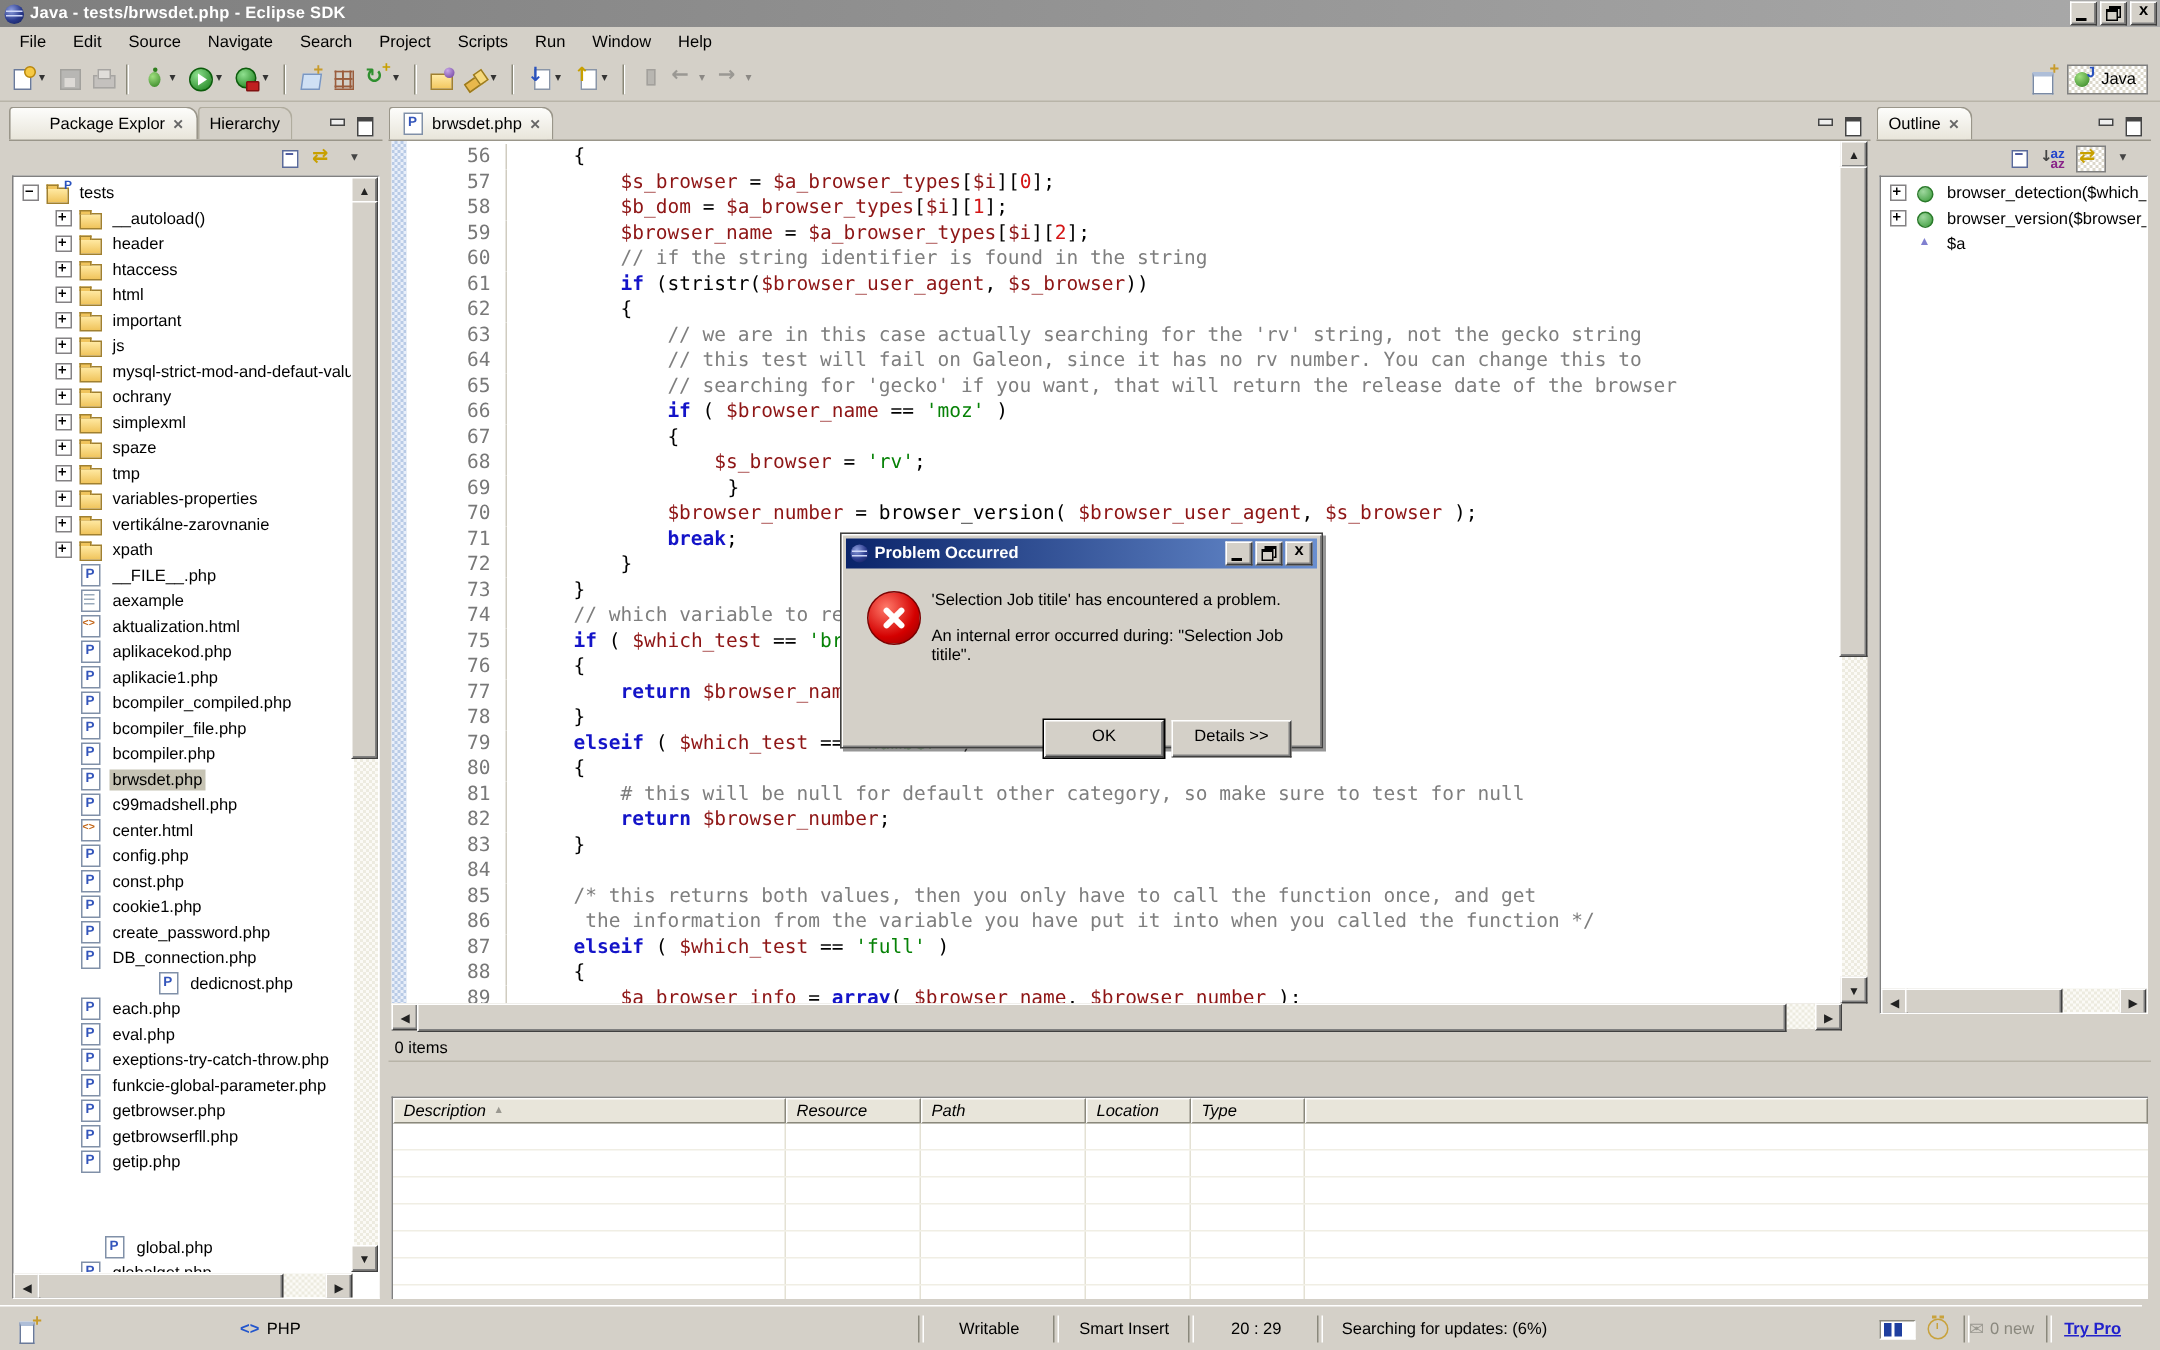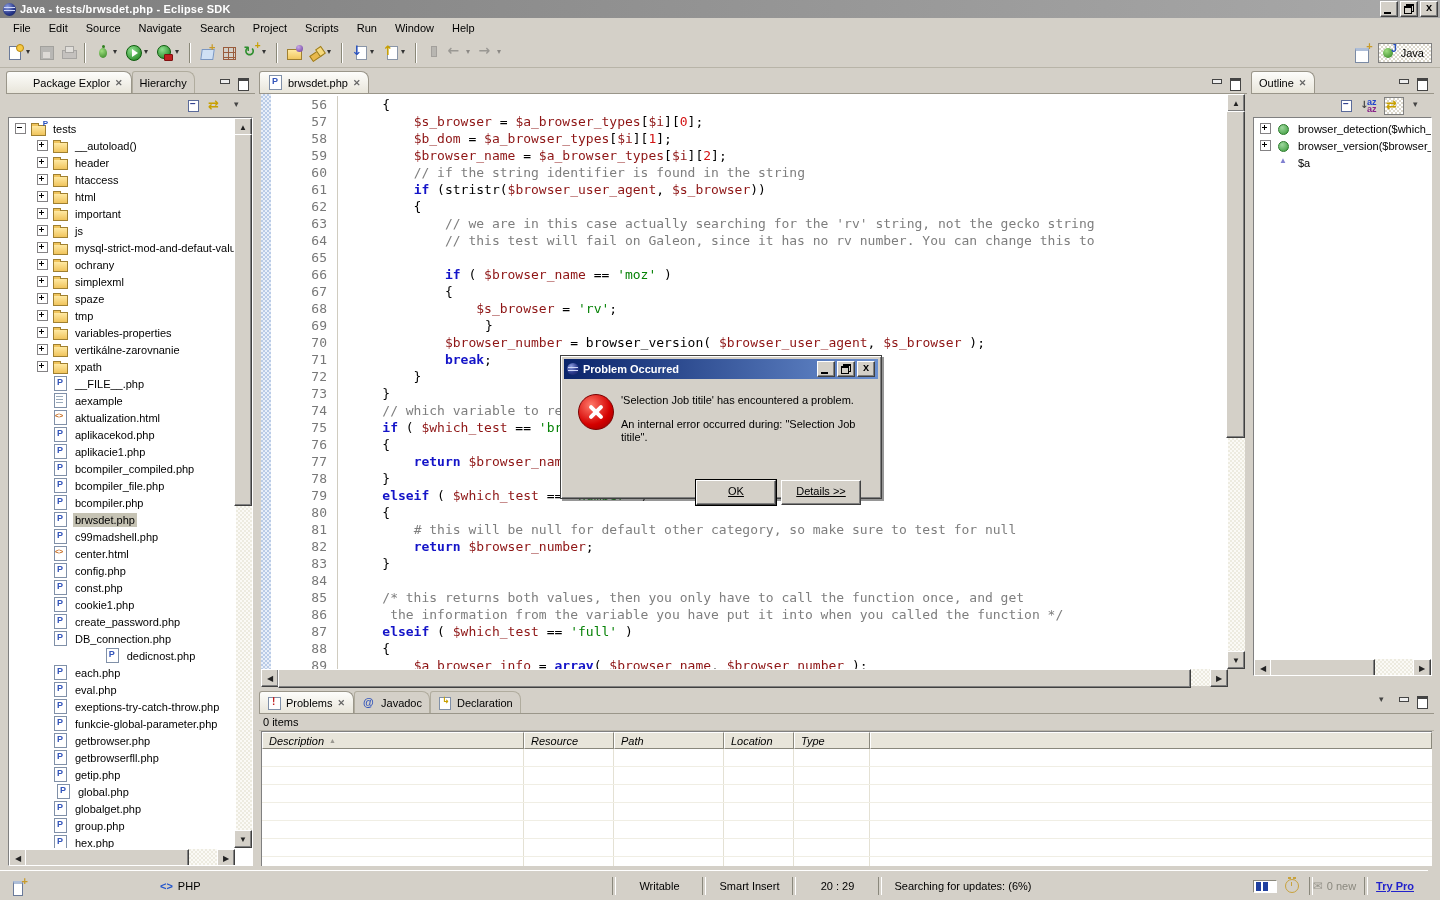--- a/index.html
+++ b/index.html
@@ -561,7 +561,7 @@
           <span class="code-line" style="display: flex;"><span class="ln">62</span><span class="ct"><span class="sy-p">        {</span></span></span>
           <span class="code-line" style="display: flex;"><span class="ln">63</span><span class="ct"><span class="sy-p">            </span><span class="sy-c">// we are in this case actually searching for the 'rv' string, not the gecko string</span></span></span>
           <span class="code-line" style="display: flex;"><span class="ln">64</span><span class="ct"><span class="sy-p">            </span><span class="sy-c">// this test will fail on Galeon, since it has no rv number. You can change this to</span></span></span>
-          <span class="code-line" style="display: flex;"><span class="ln">65</span></span>
+          <span class="code-line" style="display: flex;"><span class="ln">65</span><span class="ct"><span class="sy-p">            </span><span class="sy-c">// searching for 'gecko' if you want, that will return the release date of the browser</span></span></span>
           <span class="code-line" style="display: flex;"><span class="ln">66</span><span class="ct"><span class="sy-p">            </span><span class="sy-k">if</span><span class="sy-p"> ( </span><span class="sy-v">$browser_name</span><span class="sy-p"> == </span><span class="sy-s">'moz'</span><span class="sy-p"> )</span></span></span>
           <span class="code-line" style="display: flex;"><span class="ln">67</span><span class="ct"><span class="sy-p">            {</span></span></span>
           <span class="code-line" style="display: flex;"><span class="ln">68</span><span class="ct"><span class="sy-p">                </span><span class="sy-v">$s_browser</span><span class="sy-p"> = </span><span class="sy-s">'rv'</span><span class="sy-p">;</span></span></span>

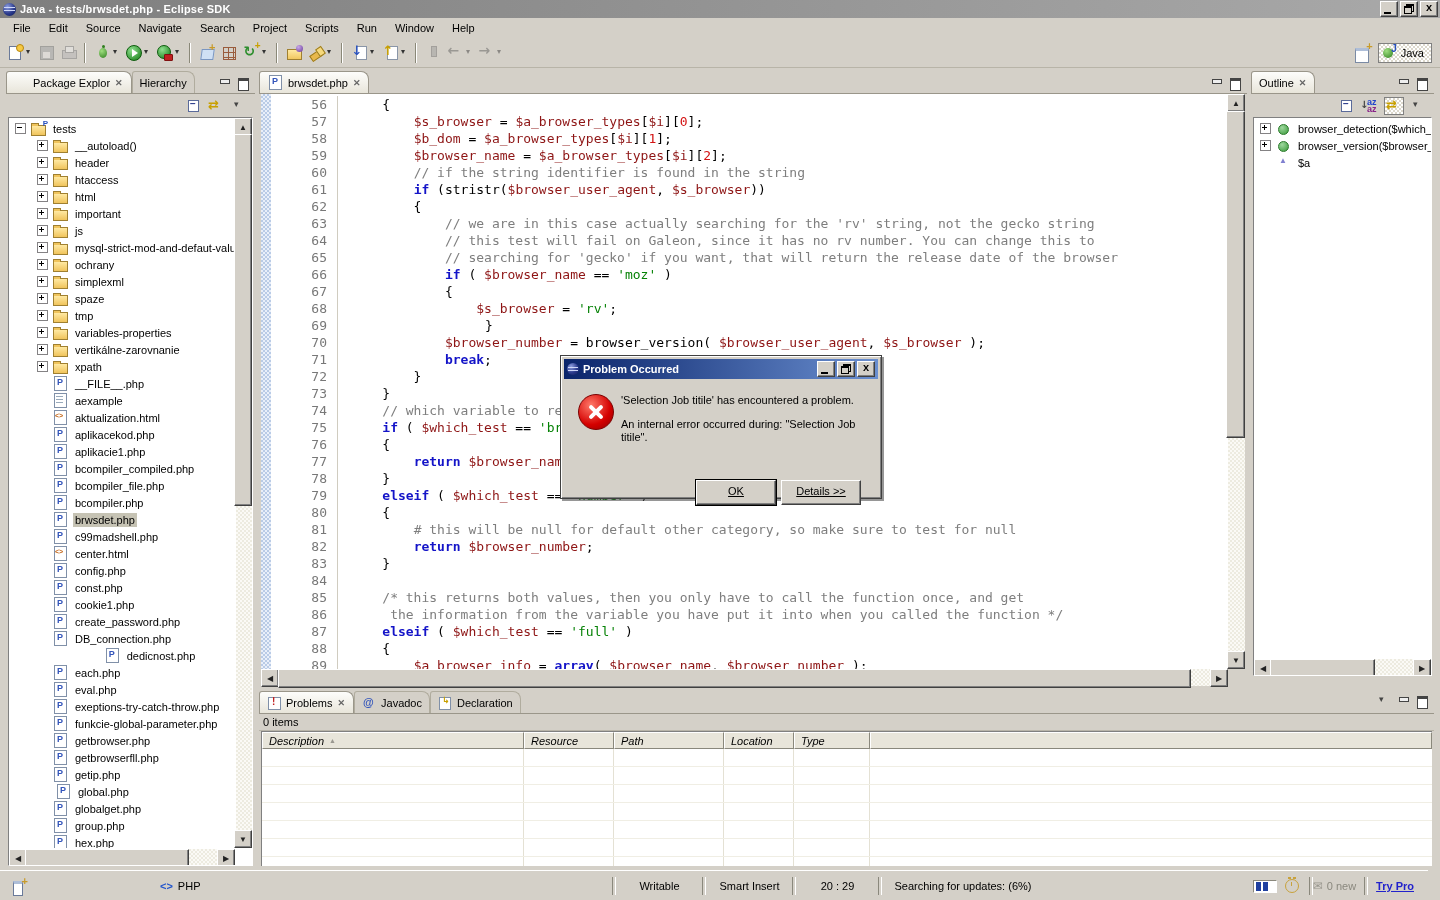--- a/index.html
+++ b/index.html
@@ -152,7 +152,7 @@
   .err-icon::before{transform:rotate(45deg);} .err-icon::after{transform:rotate(-45deg);}
   .dlg-text{position:absolute;left:60px;top:12px;width:250px;line-height:13px;}
   .dlg-text .m2{margin-top:11px;}
-  .dlg-buttons{position:absolute;left:0;top:98px;width:100%;display:flex;justify-content:flex-end;gap:5px;padding-right:20px;box-sizing:border-box;text-decoration:underline;}
+  .dlg-buttons{position:absolute;left:0;top:98px;width:100%;display:flex;justify-content:flex-end;gap:5px;padding-right:20px;box-sizing:border-box;}
   .btn{min-width:78px;height:23px;background:#d4d0c8;border:1px solid;border-color:#fff #404040 #404040 #fff;
     box-shadow:inset -1px -1px 0 #808080;text-align:center;line-height:21px;}
   .btn.default{outline:1px solid #000;box-shadow:inset -1px -1px 0 #808080,inset 0 0 0 10px transparent;}

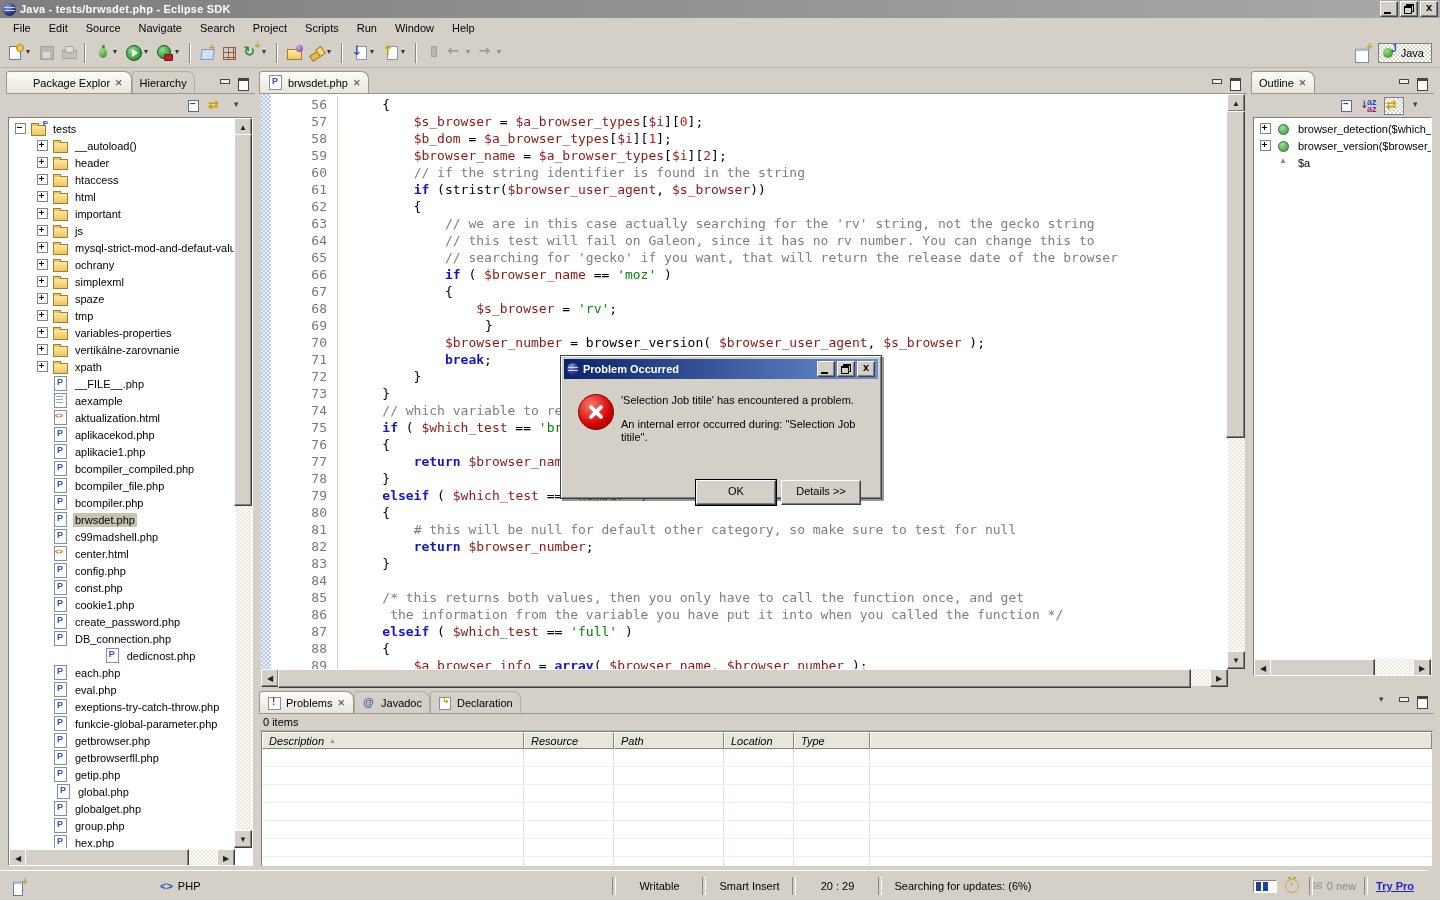--- a/index.html
+++ b/index.html
@@ -646,26 +646,6 @@
   </div>
 
   <div class="panel" style="left:259px;top:691px;width:1175px;height:177px;">
-    <div class="tabrow">
-      <span class="vtab">
-        <span class="btab-ico ico-problems"></span>
-        <span>Problems</span>
-        <span class="tab-close"></span>
-      </span>
-      <span class="vtab inactive">
-        <span class="btab-ico ico-javadoc"></span>
-        <span>Javadoc</span>
-      </span>
-      <span class="vtab inactive">
-        <span class="btab-ico ico-decl"></span>
-        <span>Declaration</span>
-      </span>
-      <span class="panel-btns">
-        <span class="vt vt-menu"></span>
-        <span class="pb minp"></span>
-        <span class="pb maxp"></span>
-      </span>
-    </div>
     <div class="items-label">0 items</div>
     <div class="ptable" style="left:2px;right:2px;top:40px;bottom:2px;">
       <div class="phead" id="problems-head">

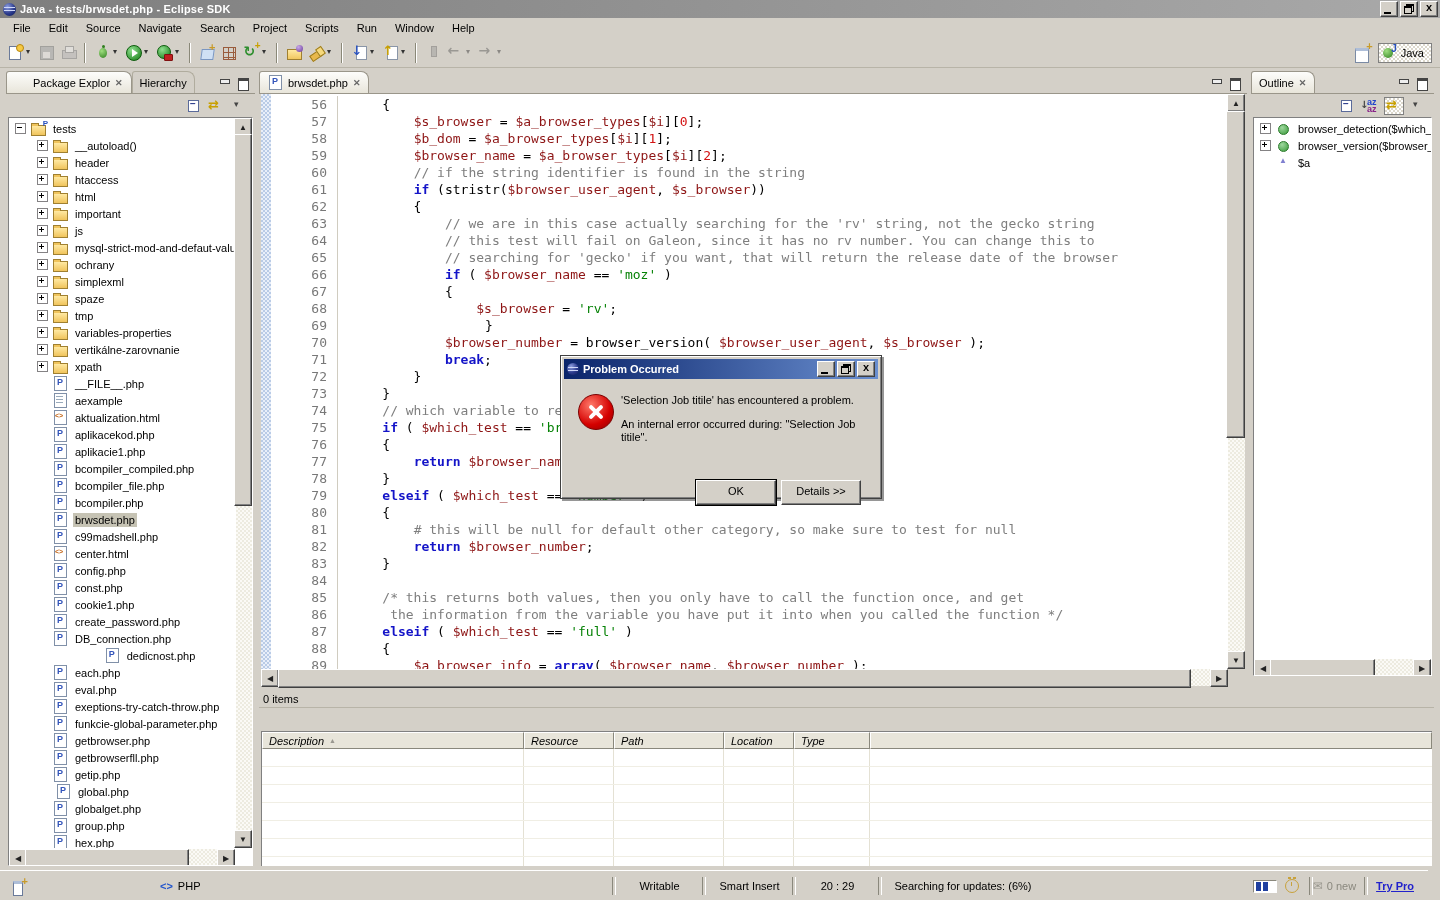--- a/index.html
+++ b/index.html
@@ -501,7 +501,7 @@
             <span class="ti ti-php"></span>
             <span class="label">getip.php</span>
           </span>
-          <span class="tree-row" style="padding-left: 31px;">
+          <span class="tree-row" style="padding-left: 44px; margin-top: 40px;">
             <span class="exp-sp"></span>
             <span class="ti ti-php"></span>
             <span class="label">global.php</span>

